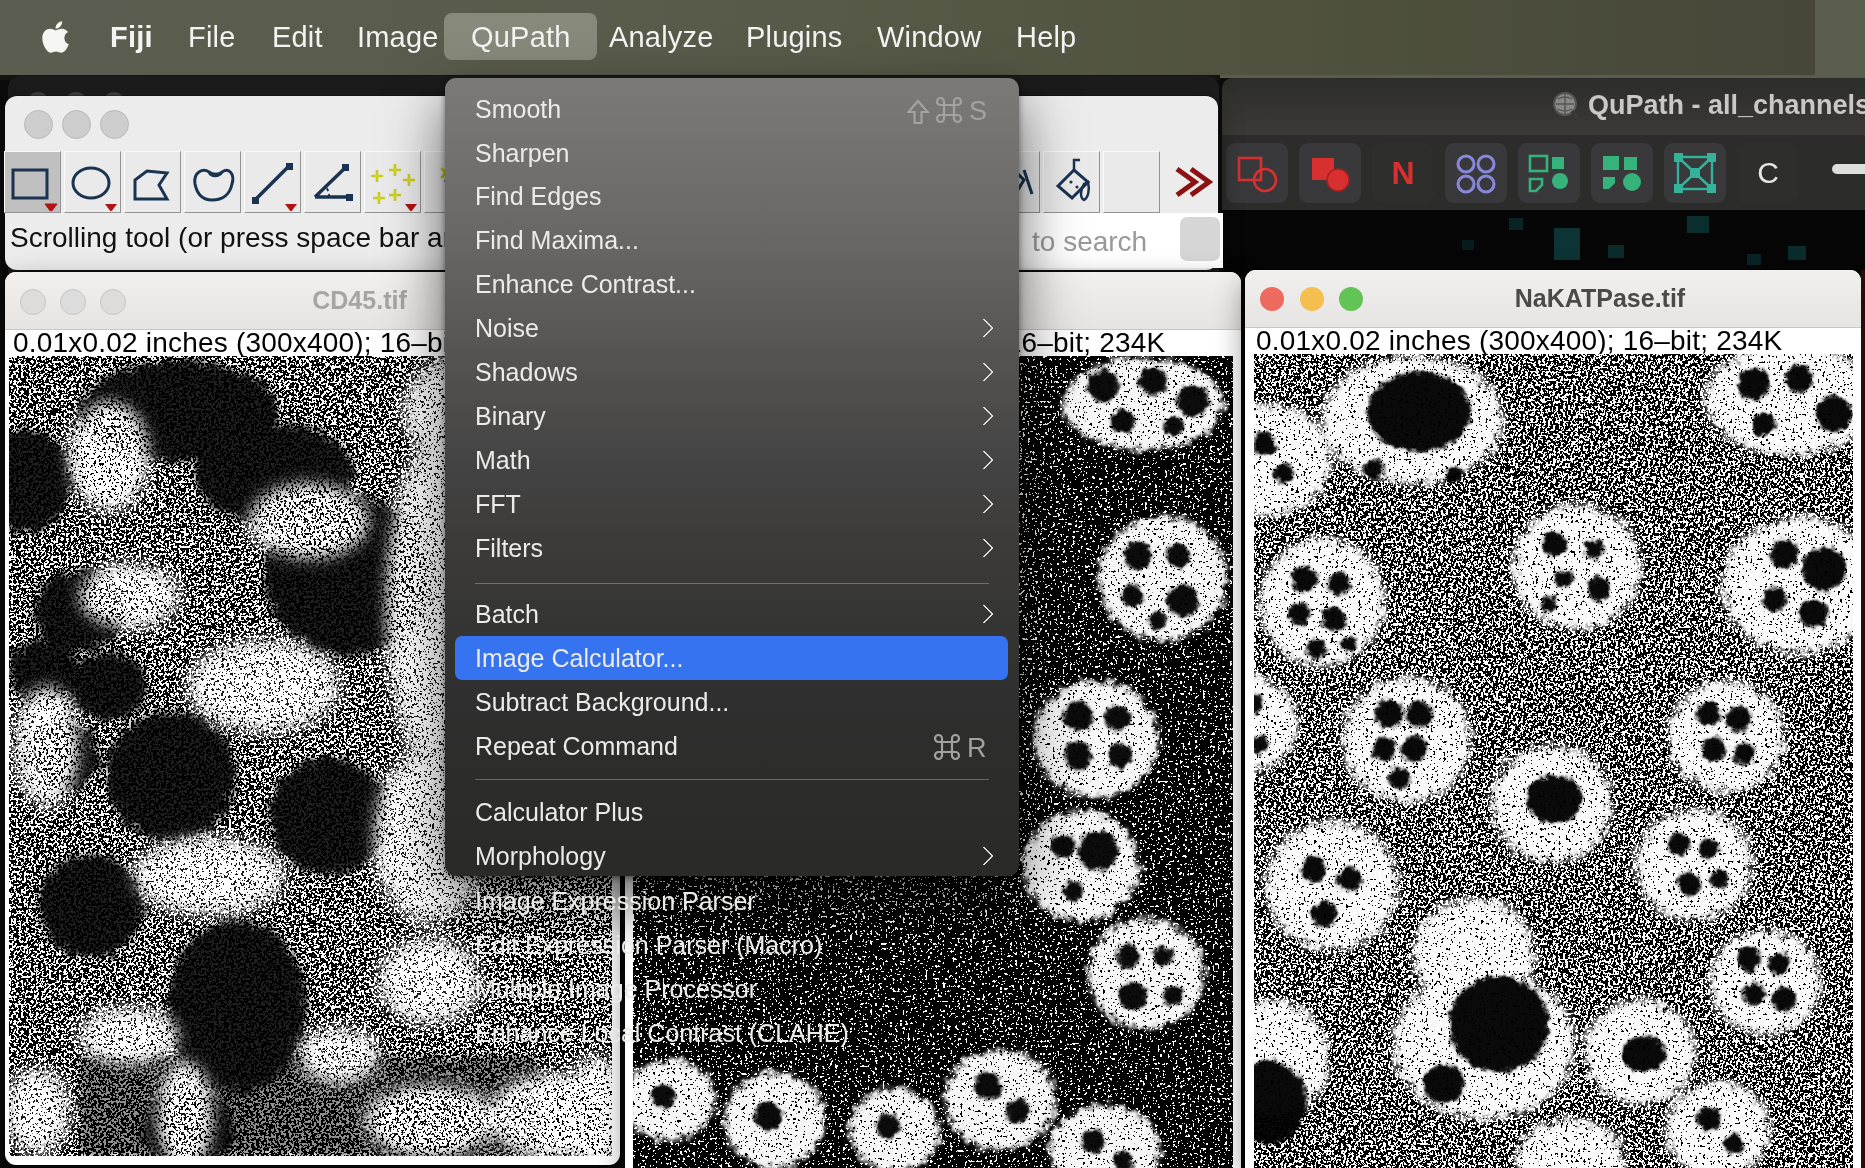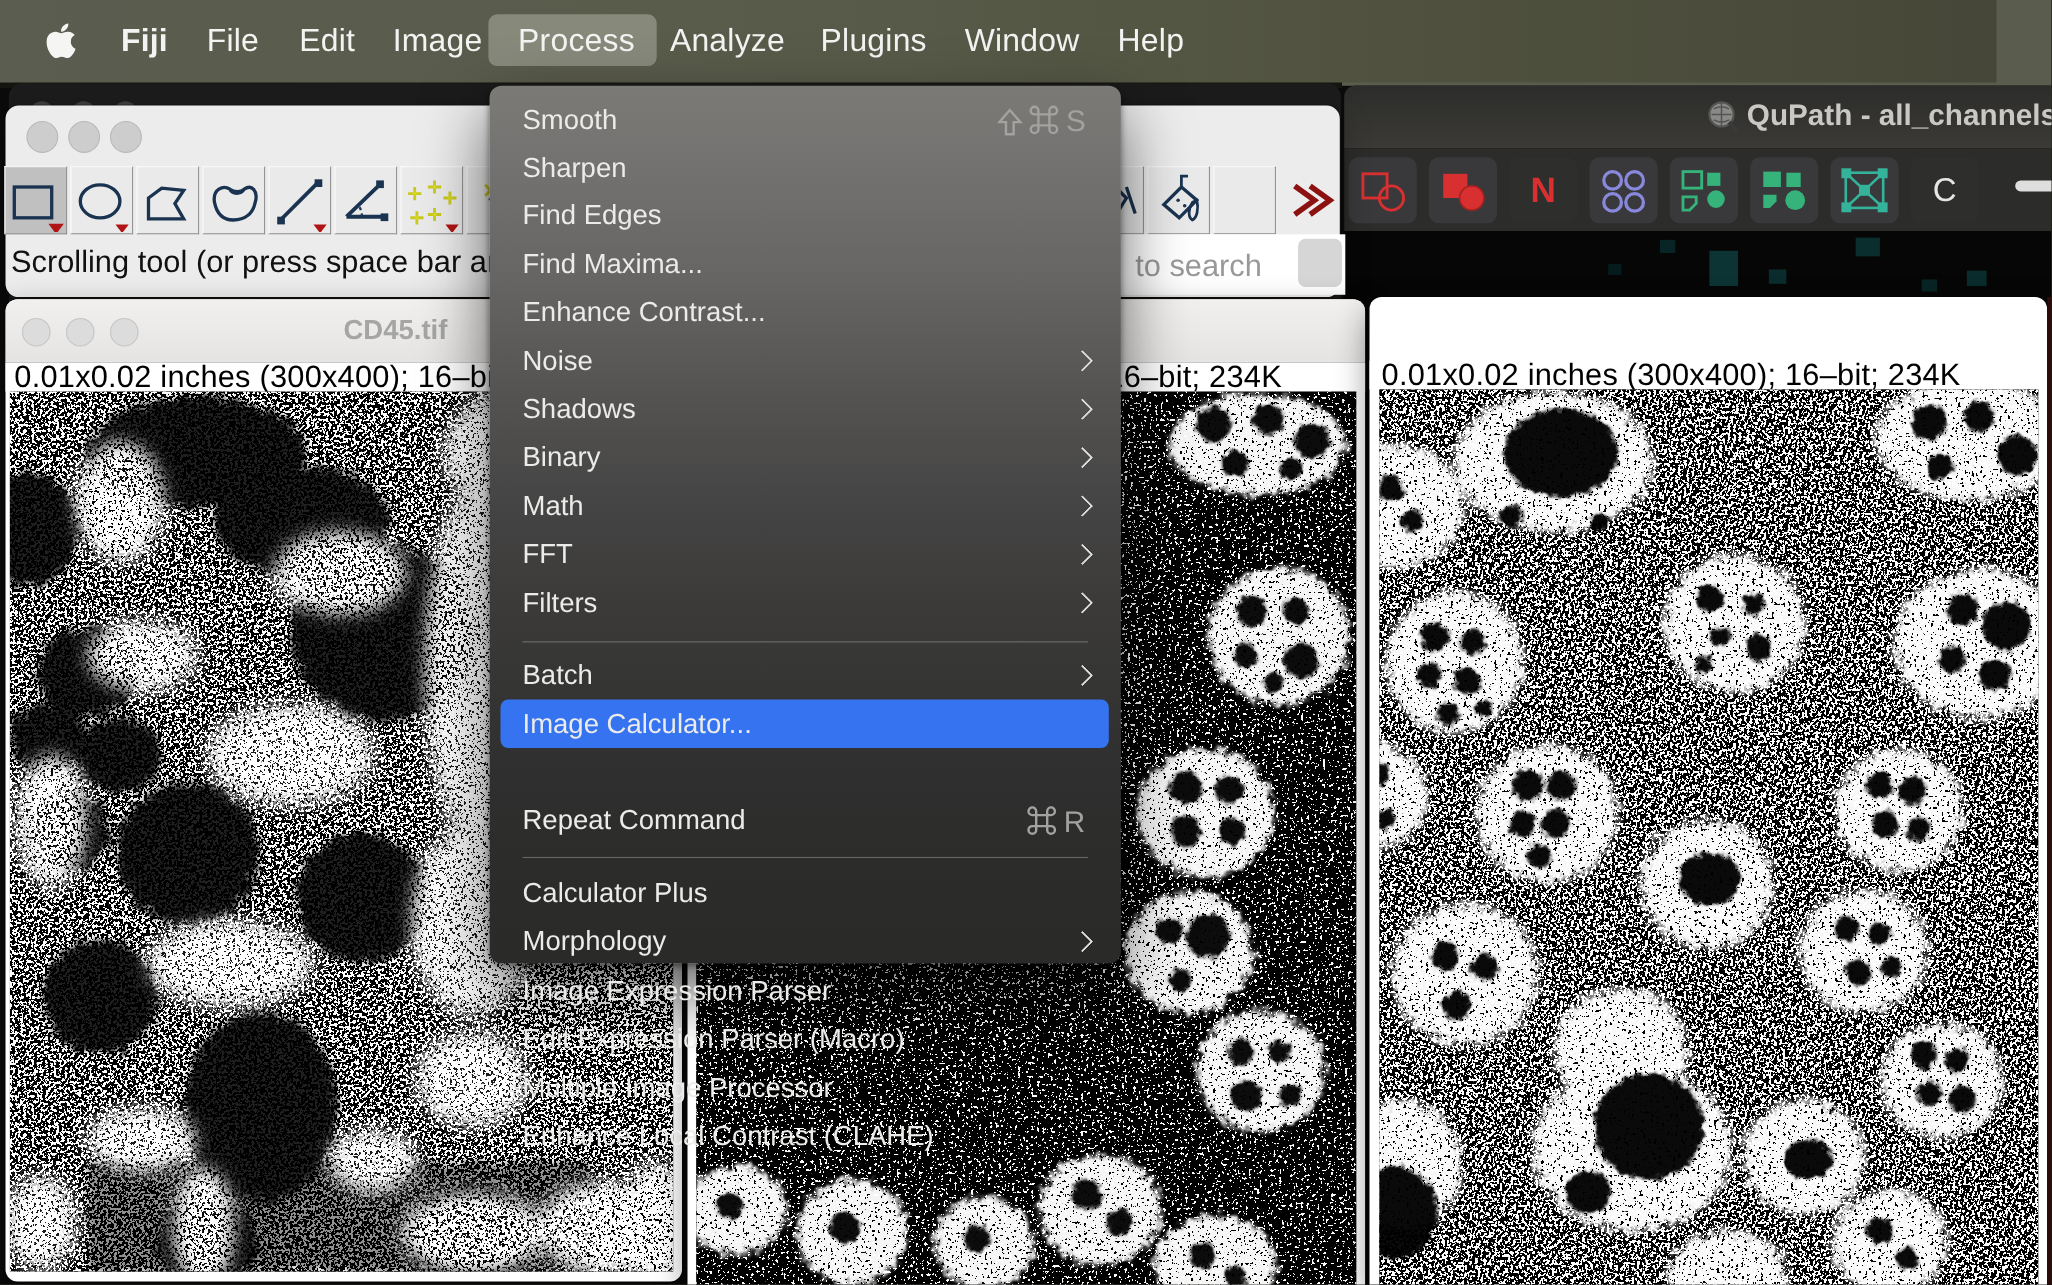--- a/index.html
+++ b/index.html
@@ -550,7 +550,7 @@
     <span class="mi" style="left:188px;">File</span>
     <span class="mi" style="left:272px;">Edit</span>
     <span class="mi" style="left:357px;">Image</span>
-    <span class="mi" style="left:471px;">Process</span>
+    <span class="mi" style="left:471px;">QuPath</span>
     <span class="mi" style="left:609px;">Analyze</span>
     <span class="mi" style="left:746px;">Plugins</span>
     <span class="mi" style="left:877px;">Window</span>

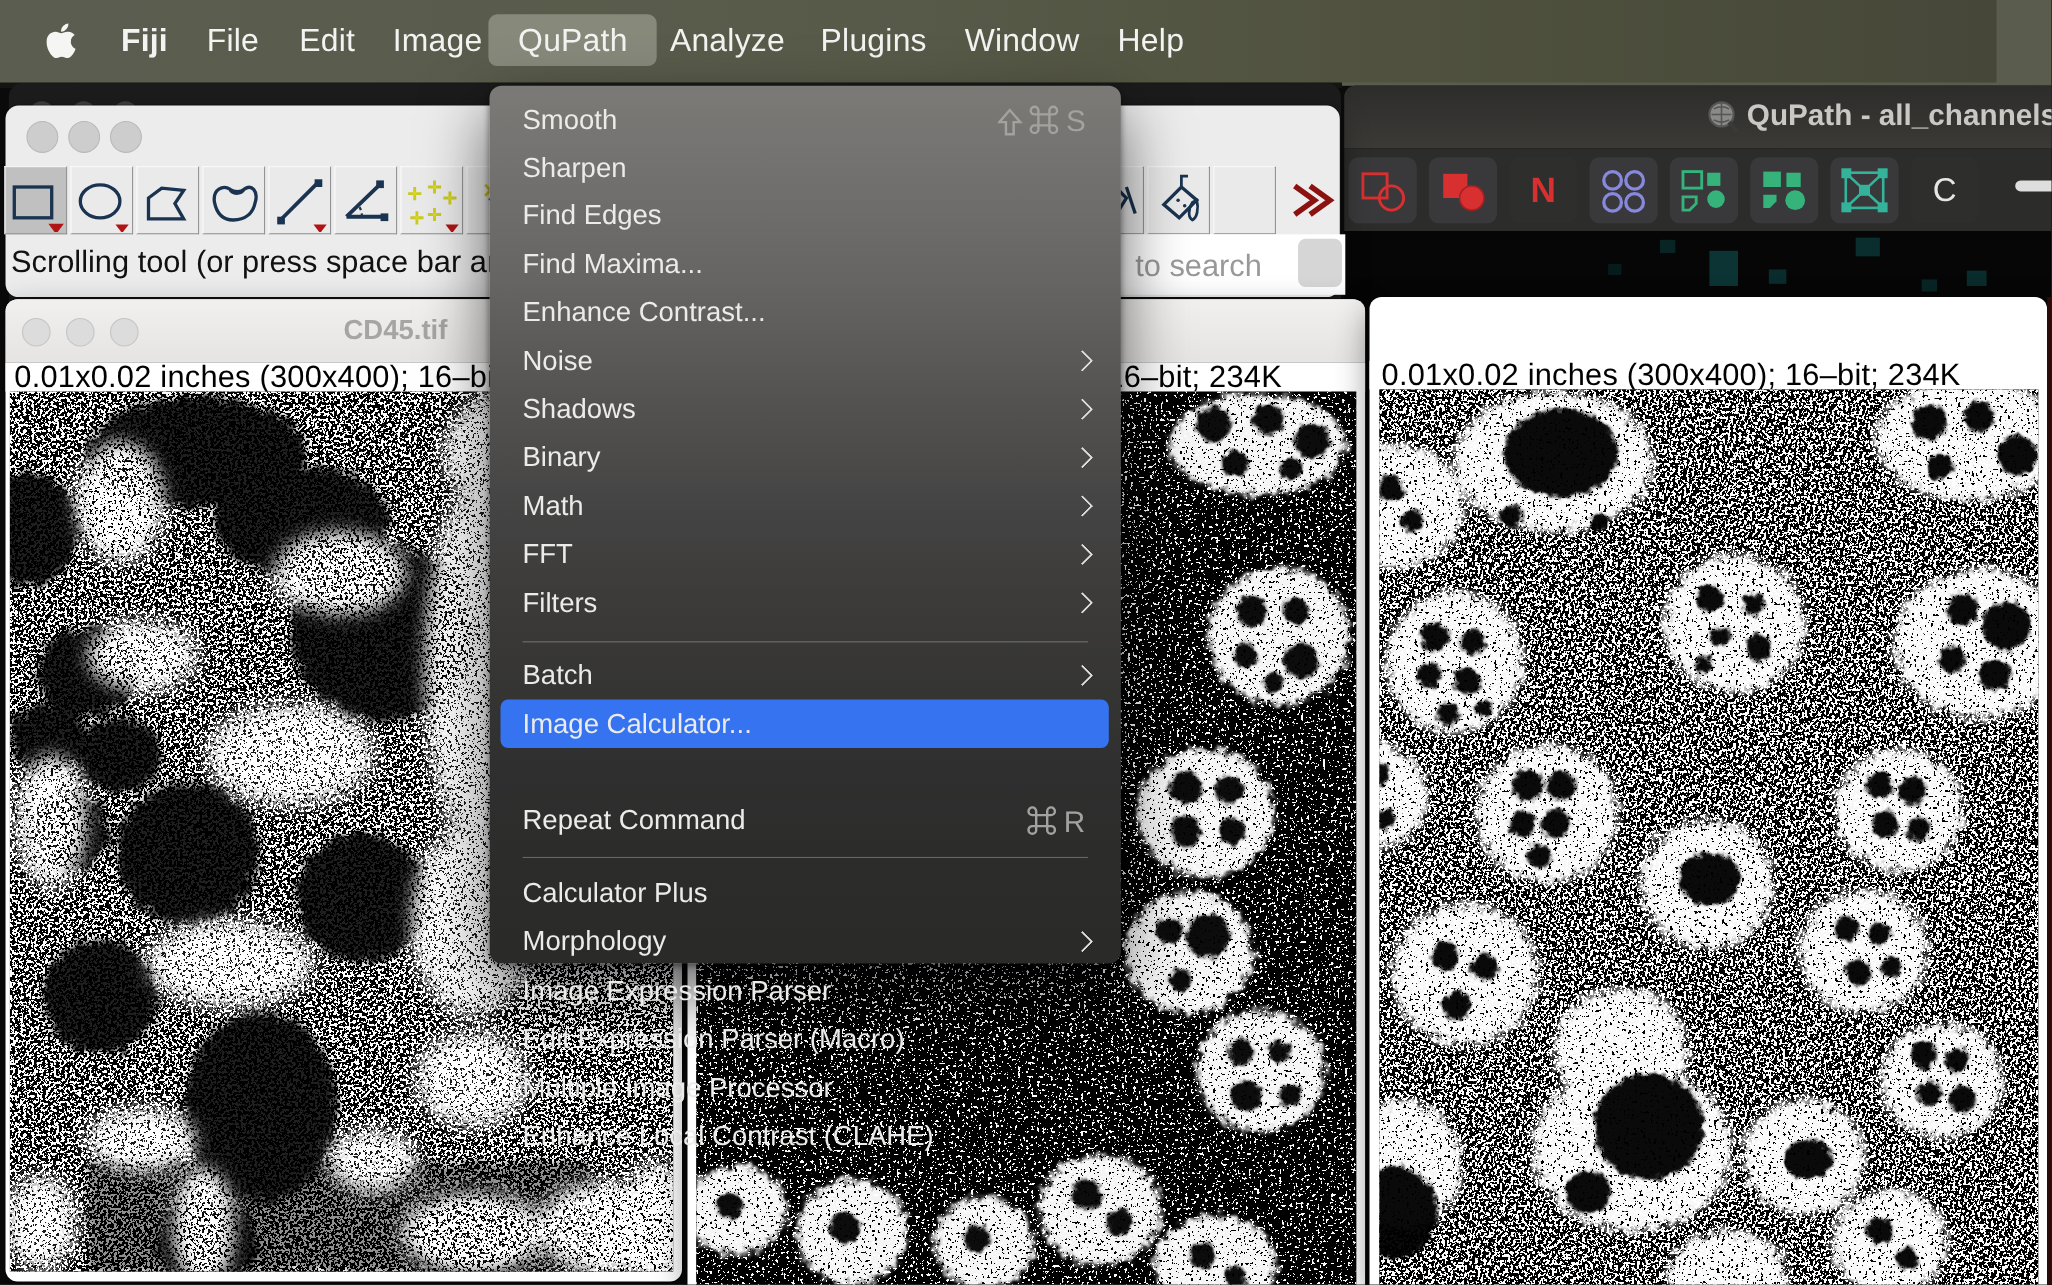--- a/index.html
+++ b/index.html
@@ -399,6 +399,12 @@
   </div>
 
   <div id="nakat" class="imgwin" style="left:1245px;top:270px;width:616px;height:898px;border-radius:11px 11px 0 0;">
+    <div class="titlebar">
+        <span class="t" style="color:#4a4a4a;">NaKATPase.tif</span>
+      <span class="tl" style="left:15px;background:#ed6a5e;"></span>
+      <span class="tl" style="left:55px;background:#f5bf4f;"></span>
+      <span class="tl" style="left:94px;background:#61c454;"></span>
+    </div>
     <div class="caption">
         <span style="left:11px;">0.01x0.02 inches (300x400); 16–bit; 234K</span>
       </div>

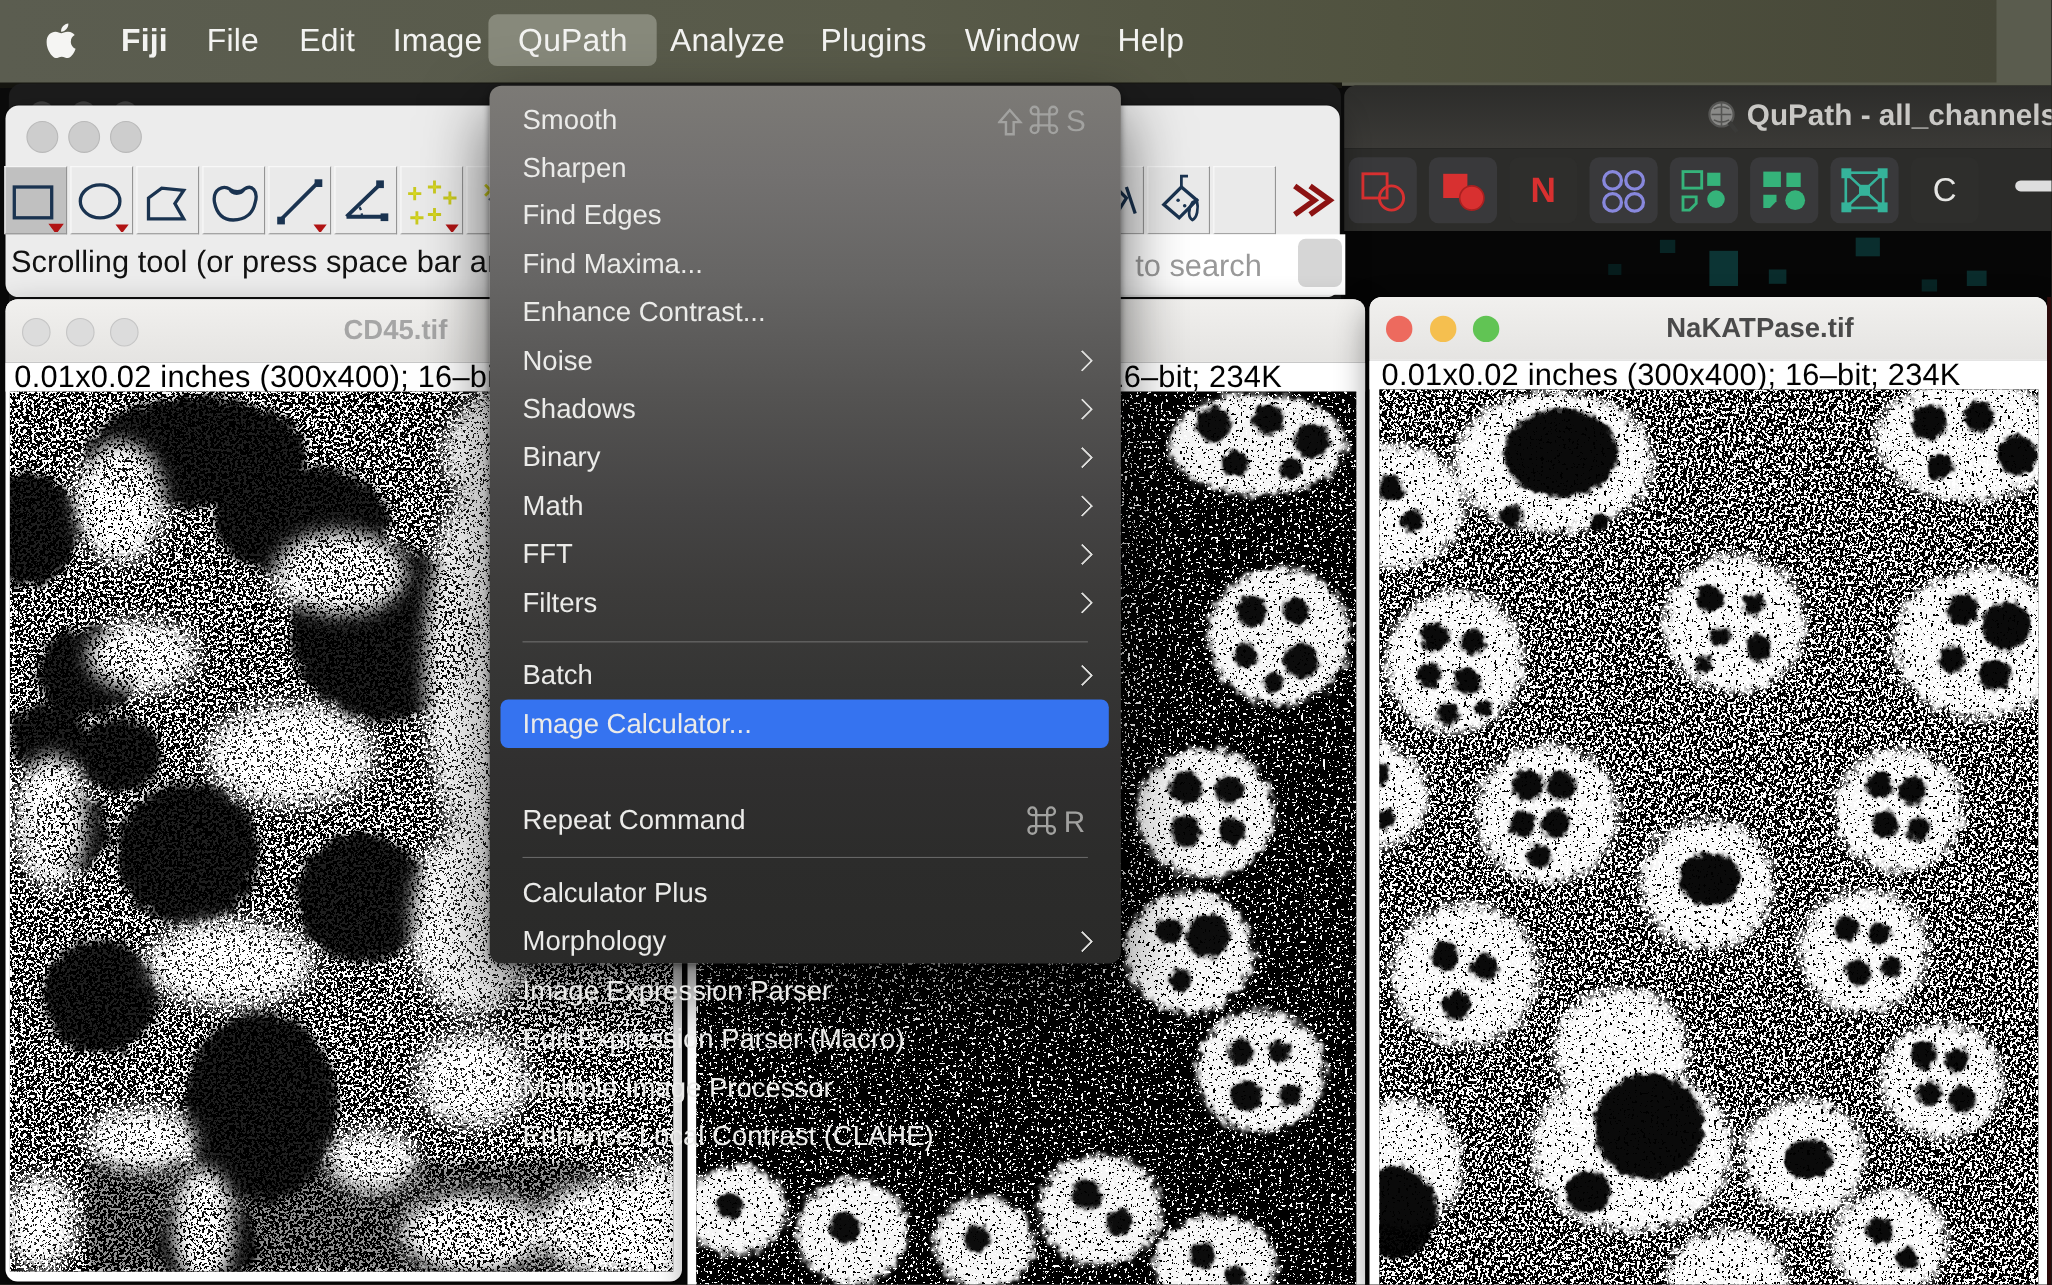--- a/index.html
+++ b/index.html
@@ -619,6 +619,9 @@
     <div class="mitem" style="top:558px;">
         <span class="lab">Image Calculator...</span>
       </div>
+    <div class="mitem" style="top:602px;">
+        <span class="lab">Subtract Background...</span>
+      </div>
     <div class="mitem" style="top:646px;">
         <span class="lab">Repeat Command</span>
         <span class="mshort" style="top:8px;"><svg width="56" height="30" viewBox="0 0 56 30" fill="none" stroke="#a2a2a0" stroke-width="2.2">

